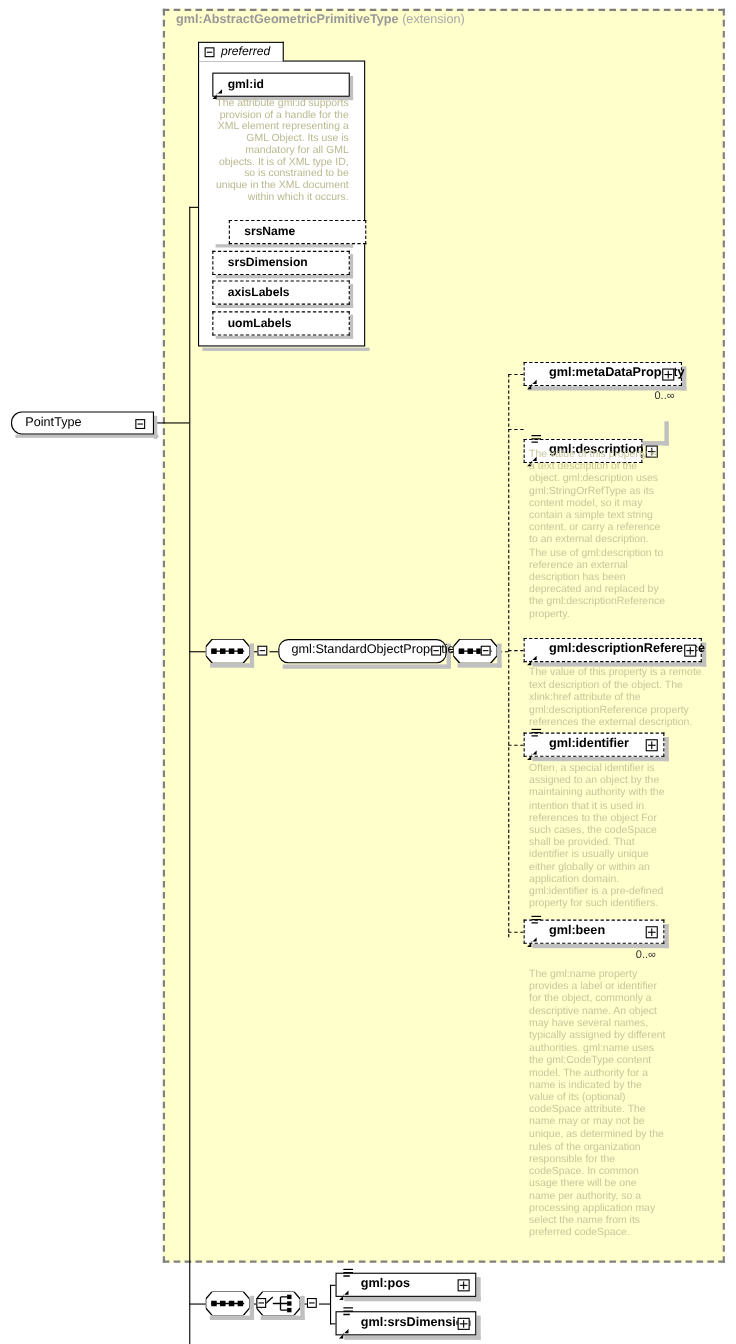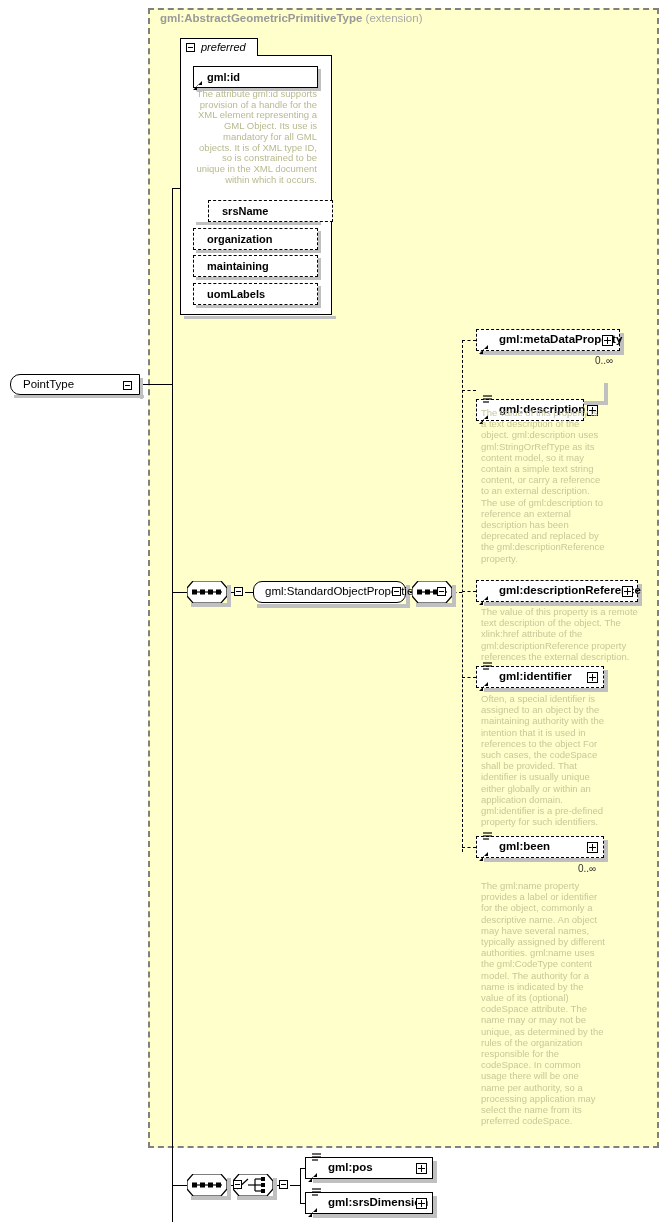--- a/index.html
+++ b/index.html
@@ -169,7 +169,7 @@
 <div class="attr-shadow" style="top:250px;"></div>
 <div class="attr-shadow-r" style="top:231px;"></div>
 <div class="attr-box dashed" style="top:228px;">
-  <span class="nm">organization</span>
+  <span class="nm">srsDimension</span>
 </div>
 
 <div class="attr-shadow" style="top:277px;"></div>

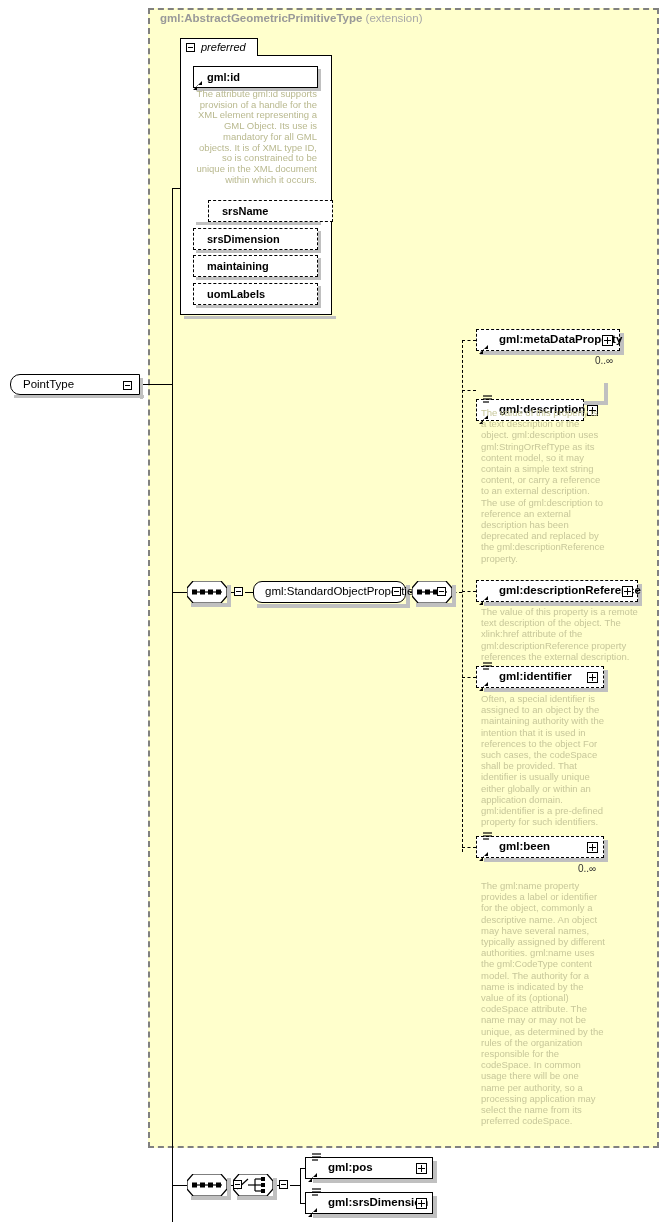--- a/index.html
+++ b/index.html
@@ -175,7 +175,7 @@
 <div class="attr-shadow" style="top:277px;"></div>
 <div class="attr-shadow-r" style="top:258px;"></div>
 <div class="attr-box dashed" style="top:255px;">
-  <span class="nm">maintaining</span>
+  <span class="nm">axisLabels</span>
 </div>
 
 <div class="attr-shadow" style="top:305px;"></div>

